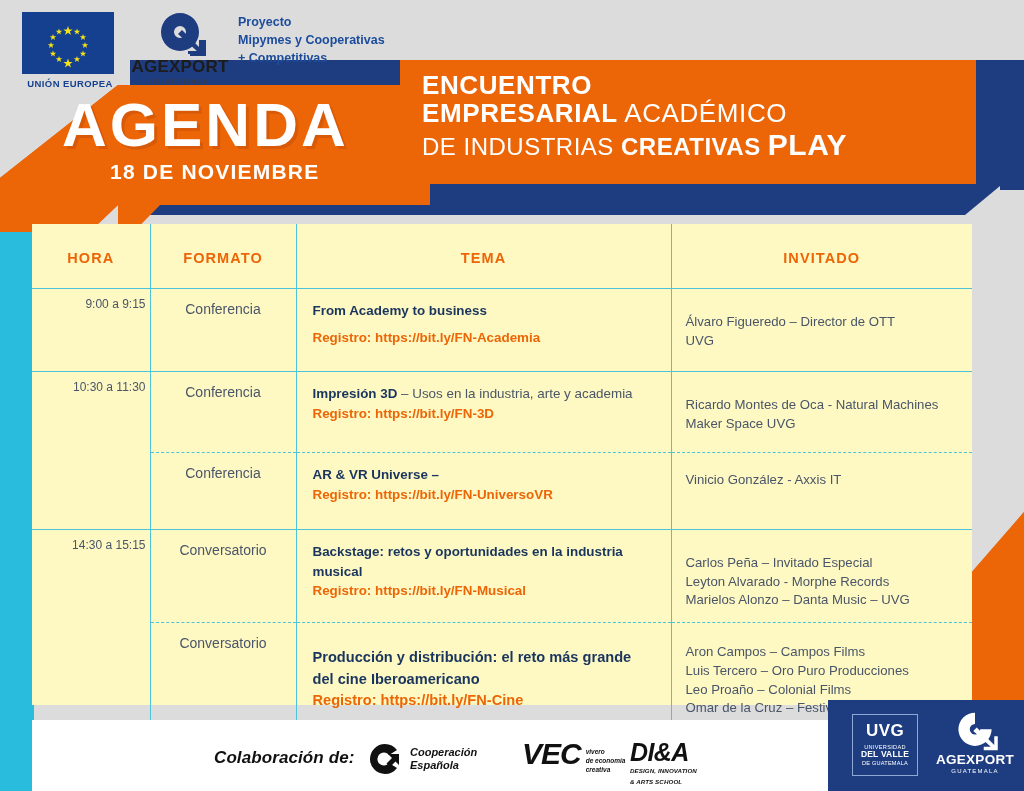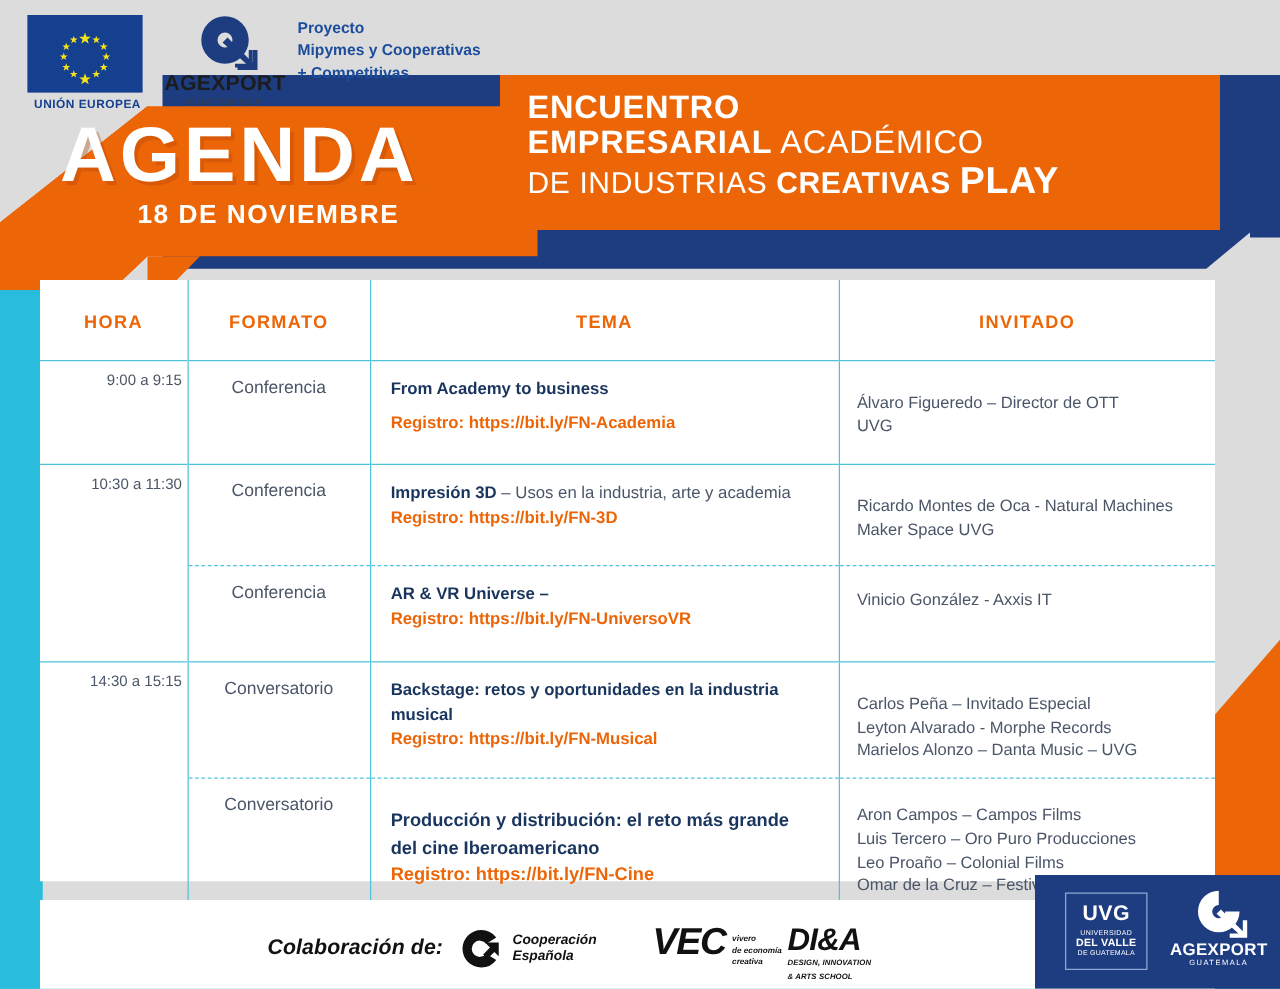--- a/index.html
+++ b/index.html
@@ -27,7 +27,7 @@
 
   
   .agenda-word{
-    position:absolute;left:48px;top:94px;z-index:7;
+    position:absolute;left:62px;top:94px;z-index:7;
     font-size:62px;font-weight:bold;color:#ffffff;letter-spacing:3px;
     line-height:1;text-shadow:3px 3px 0 rgba(180,70,10,.35);
   }

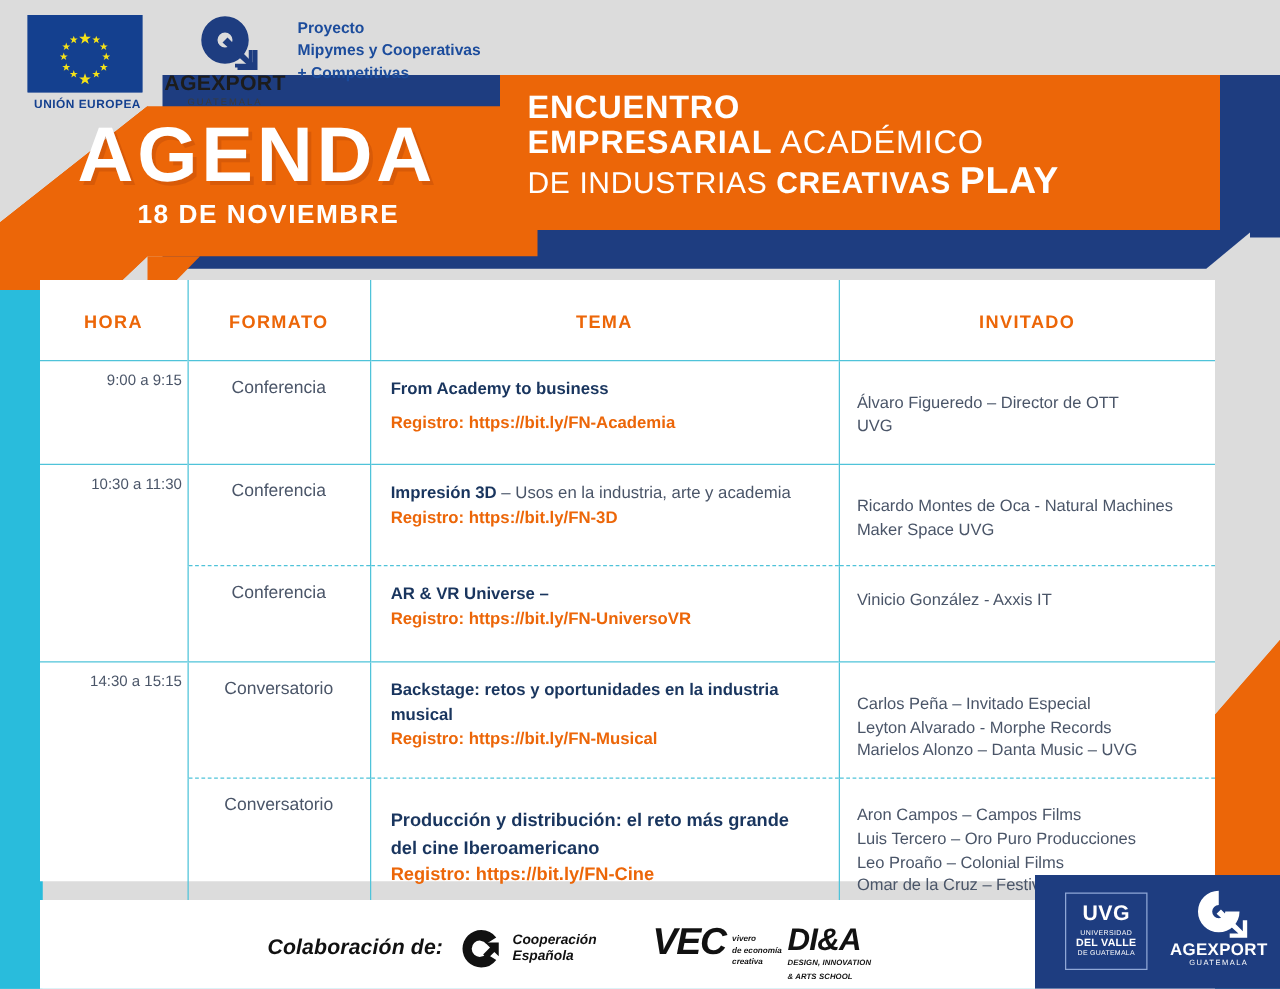--- a/index.html
+++ b/index.html
@@ -54,7 +54,7 @@
   
   .card{
     position:absolute;left:32px;top:224px;width:940px;height:481px;
-    background:#ffffff;z-index:8;box-sizing:border-box;
+    background:#fef9c3;z-index:8;box-sizing:border-box;
   }
   table.agenda{border-collapse:collapse;width:940px;table-layout:fixed;}
   table.agenda td,table.agenda th{vertical-align:top;}

